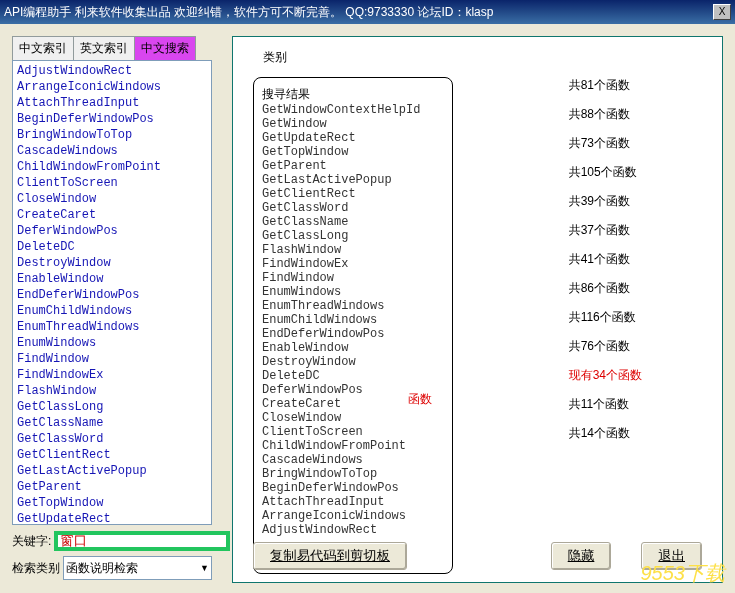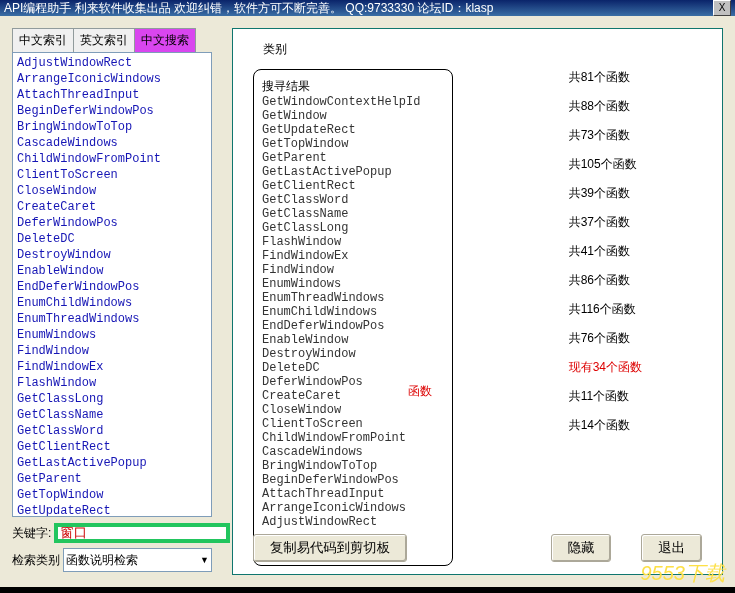--- a/index.html
+++ b/index.html
@@ -4,7 +4,7 @@
 <style>
 * { box-sizing: border-box; margin: 0; padding: 0; }
 body { font-family: "SimSun", Arial, sans-serif; font-size: 12px; background: #000; width: 735px; height: 593px; position: relative; overflow: hidden; }
-.titlebar { background: linear-gradient(#0a246a, #3a6ea5); color: #fff; height: 16px; line-height: 22px; padding: 8px 4px; display: flex; align-items: center; }
+.titlebar { background: linear-gradient(#0a246a, #3a6ea5); color: #fff; height: 24px; line-height: 22px; padding: 8px 4px; display: flex; align-items: center; }
 .titlebar-text { flex: 1; white-space: nowrap; overflow: hidden; }
 .titlebar-btn { width: 18px; height: 16px; background: #c0c0c0; border: 1px solid #fff; border-right-color: #404040; border-bottom-color: #404040; margin-left: 2px; font-size: 10px; text-align: center; line-height: 14px; color: #000; }
 .app { background: #ece9d8; height: 571px; display: flex; padding: 12px; gap: 20px; }

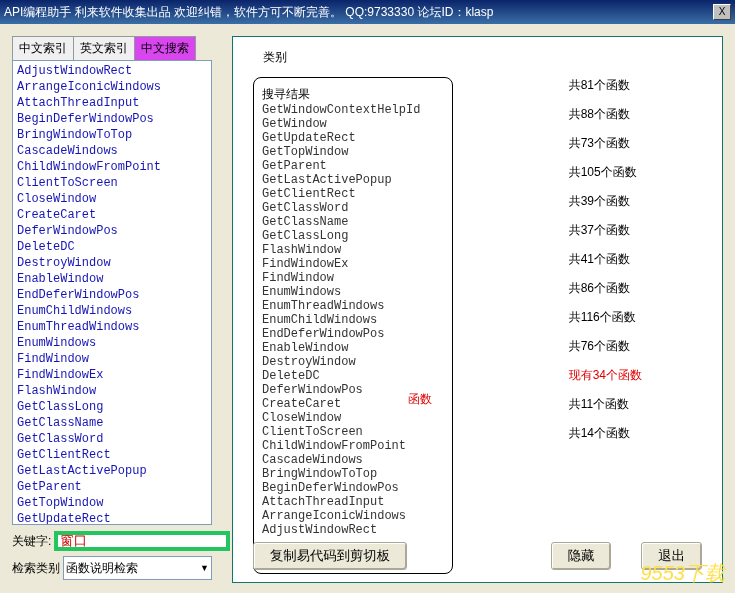--- a/index.html
+++ b/index.html
@@ -31,7 +31,7 @@
 .popup-title { font-weight: normal; margin-bottom: 0; }
 .popup-list { font-family: "Courier New", monospace; font-size: 12px; color: #333; }
 .popup-item { padding: 0; white-space: nowrap; }
-.bottom-buttons { position: absolute; bottom: 12px; left: 0; right: 0; display: flex; gap: 30px; padding: 0 20px; align-items: center; }
+.bottom-buttons { position: absolute; bottom: 12px; left: 0; right: 0; display: flex; gap: 30px; padding: 0 20px; align-items: center; text-decoration: underline; }
 .btn.wide { padding: 4px 16px; }
 .watermark { position: absolute; bottom: 6px; right: 10px; color: #fde047; font-size: 20px; font-style: italic; font-family: Arial; pointer-events: none; }
 ::-webkit-scrollbar { width: 16px; }

